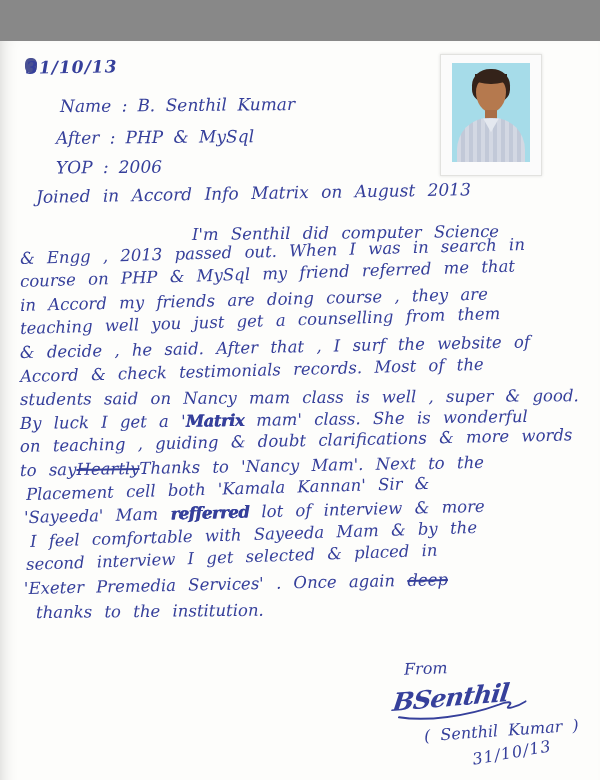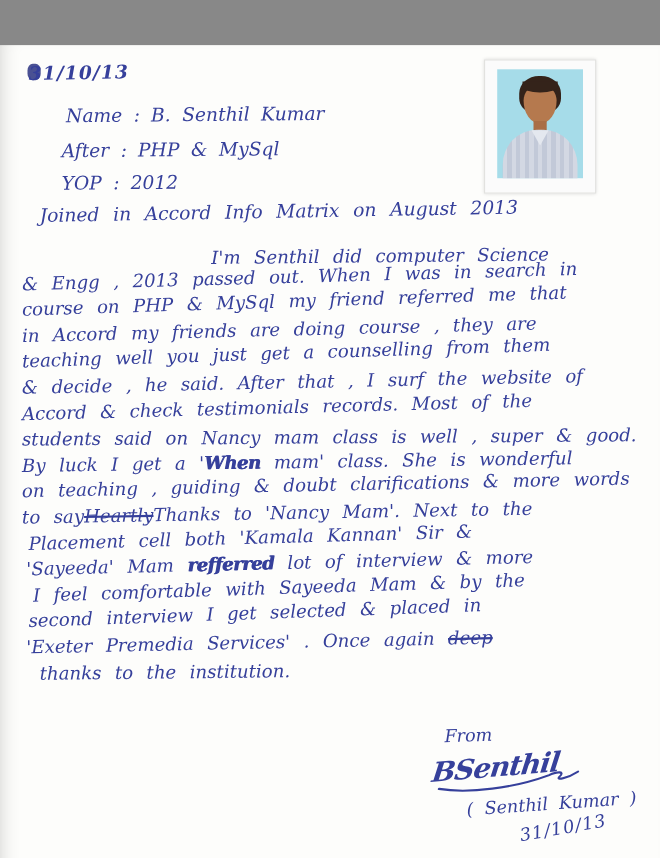--- a/index.html
+++ b/index.html
@@ -119,7 +119,7 @@
     <span class="lbl">After :</span><span>PHP &amp; MySql</span>
   </div>
   <div class="field field-yop hand">
-    <span class="lbl">YOP :</span><span>2012</span>
+    <span class="lbl">YOP :</span><span>2006</span>
   </div>
   <div class="joined-line hand">Joined in Accord Info Matrix on August 2013</div>
 

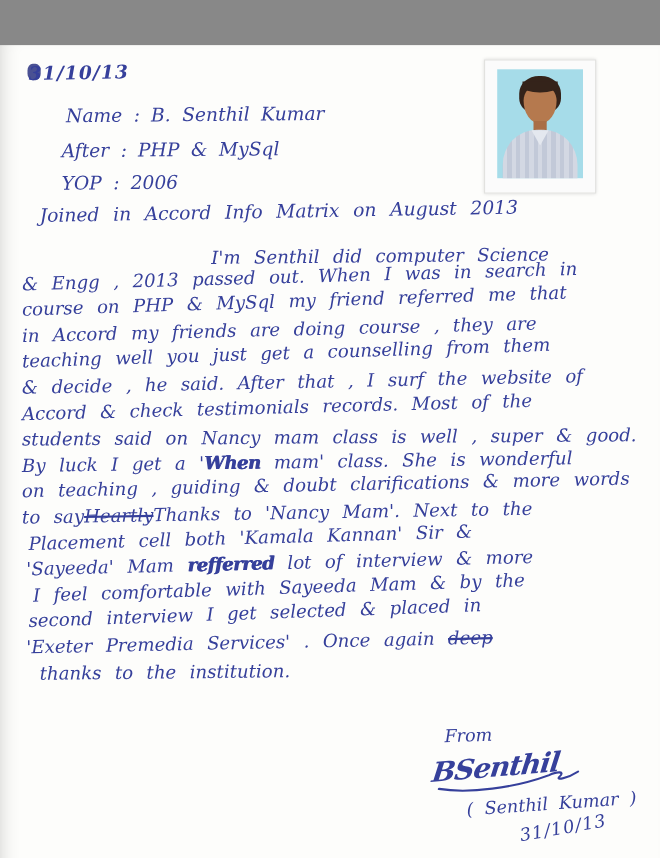--- a/index.html
+++ b/index.html
@@ -132,7 +132,7 @@
       <p class="hand-line hand"><span>&amp; decide , he said. After that , I surf the website of</span></p>
       <p class="hand-line hand"><span>Accord &amp; check testimonials records. Most of the</span></p>
       <p class="hand-line hand"><span>students said on Nancy mam class is well , super &amp; good.</span></p>
-      <p class="hand-line hand"><span>By luck I get a '</span><span class="overwritten">When</span><span> mam' class. She is wonderful</span></p>
+      <p class="hand-line hand"><span>By luck I get a '</span><span class="overwritten">Matrix</span><span> mam' class. She is wonderful</span></p>
       <p class="hand-line hand"><span>on teaching , guiding &amp; doubt clarifications &amp; more words</span></p>
       <p class="hand-line hand"><span>to say</span><span class="struck">Heartly</span><span>Thanks to 'Nancy Mam'. Next to the</span></p>
       <p class="hand-line hand"><span>Placement cell both 'Kamala Kannan' Sir &amp;</span></p>

